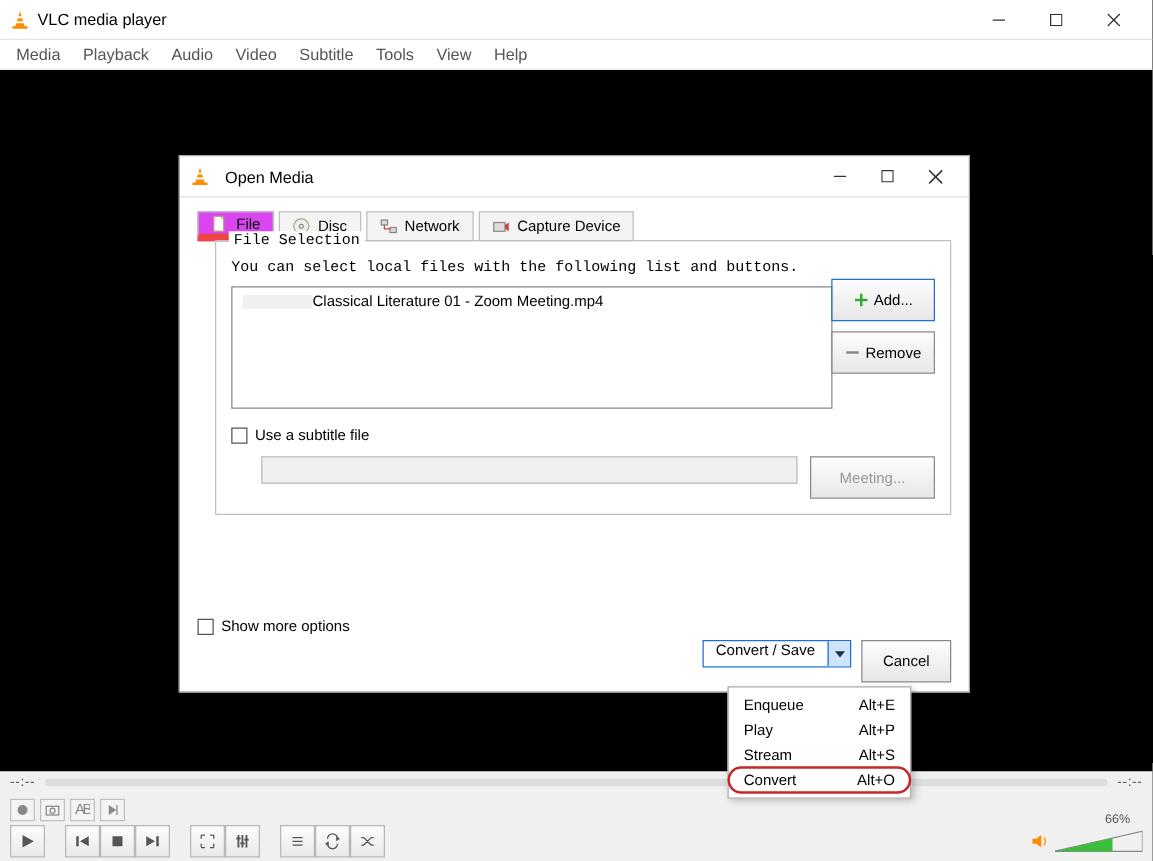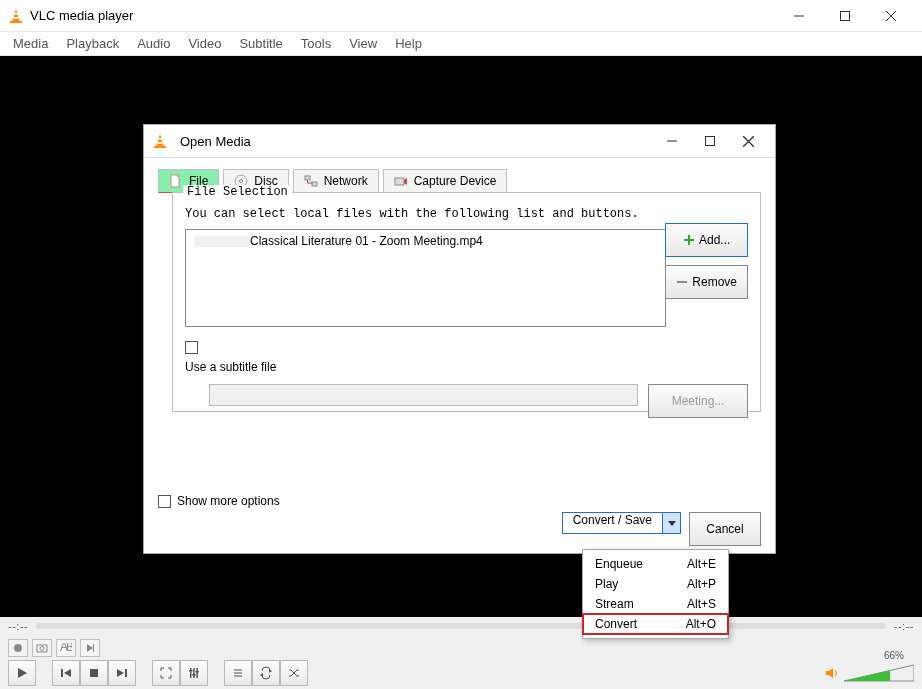--- a/index.html
+++ b/index.html
@@ -46,7 +46,7 @@
 .dlg-body { padding: 10px 14px 6px 14px; position: relative; height: calc(100% - 30px); }
 .tab-row { display: flex; gap: 4px; }
 .tab { height: 24px; display: flex; align-items: center; padding: 0 10px; border: 1px solid #c0c0c0; background: #f4f4f4; font-family: "Courier New", monospace; font-size: 12px; cursor: pointer; gap: 6px; position: relative; top: 1px; }
-.tab.active { background: #86efac; border-bottom: 1px solid #ef4444; }
+.tab.active { background: #d946ef; border-bottom: 6px solid #ef4444; }
 .tab-icon { width: 14px; height: 14px; }
 
 .group-box { border: 1px solid #c0c0c0; margin-top: 0; padding: 8px 12px 12px 12px; position: relative; margin-left: 14px; }

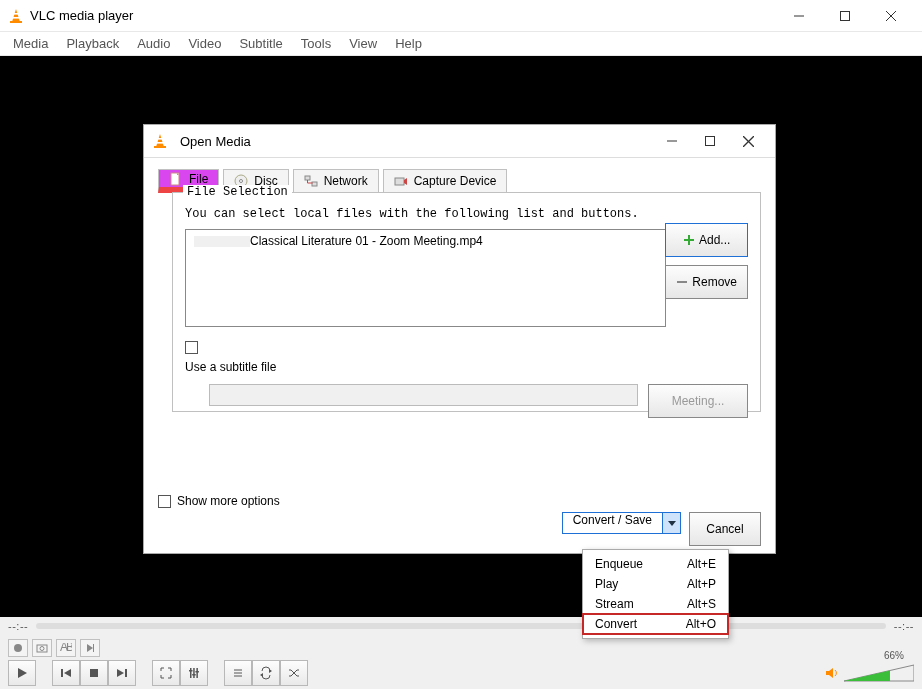--- a/index.html
+++ b/index.html
@@ -60,7 +60,7 @@
 .dlg-btn.blue { border: 1px solid #1e6fd6; }
 .list-wrap { display: flex; gap: 12px; }
 
-.sub-row { display: flex; align-items: flex-start; gap: 6px; margin-top: 14px; font-family: "Courier New", monospace; font-size: 12px; flex-direction: column; }
+.sub-row { display: flex; align-items: flex-end; gap: 6px; margin-top: 14px; font-family: "Courier New", monospace; font-size: 12px; }
 .chk { width: 13px; height: 13px; border: 1px solid #555; background: #fff; }
 .sub-input { flex: 1; height: 22px; border: 1px solid #bbb; background: #f0f0f0; }
 .sub-row2 { display: flex; gap: 10px; margin: 10px 0 0 24px; }

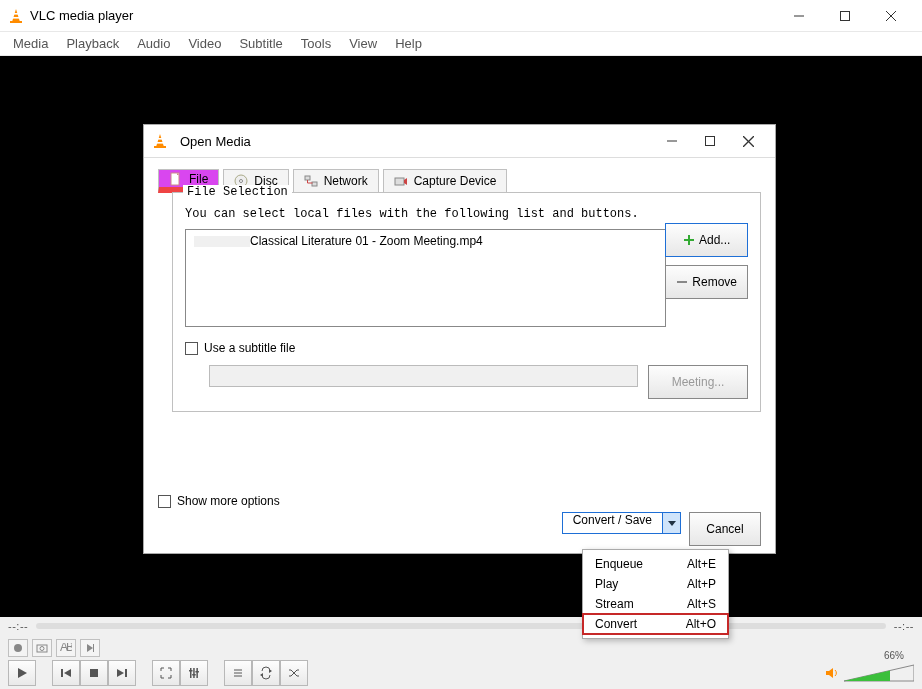--- a/index.html
+++ b/index.html
@@ -75,7 +75,7 @@
 
 .dd-menu { position: absolute; left: 582px; top: 549px; width: 147px; background: #fff; border: 1px solid #aaa; box-shadow: 2px 2px 6px rgba(0,0,0,.25); padding: 4px 0; z-index: 50; }
 .dd-item { display: flex; justify-content: space-between; padding: 3px 12px; font-size: 12px; cursor: pointer; }
-.dd-item.highlight { outline: 2px solid #c62828; outline-offset: -1px; }
+.dd-item.highlight { outline: 2px solid #c62828; outline-offset: -1px; border-radius: 10px; }
 </style>
 </head>
 <body>

